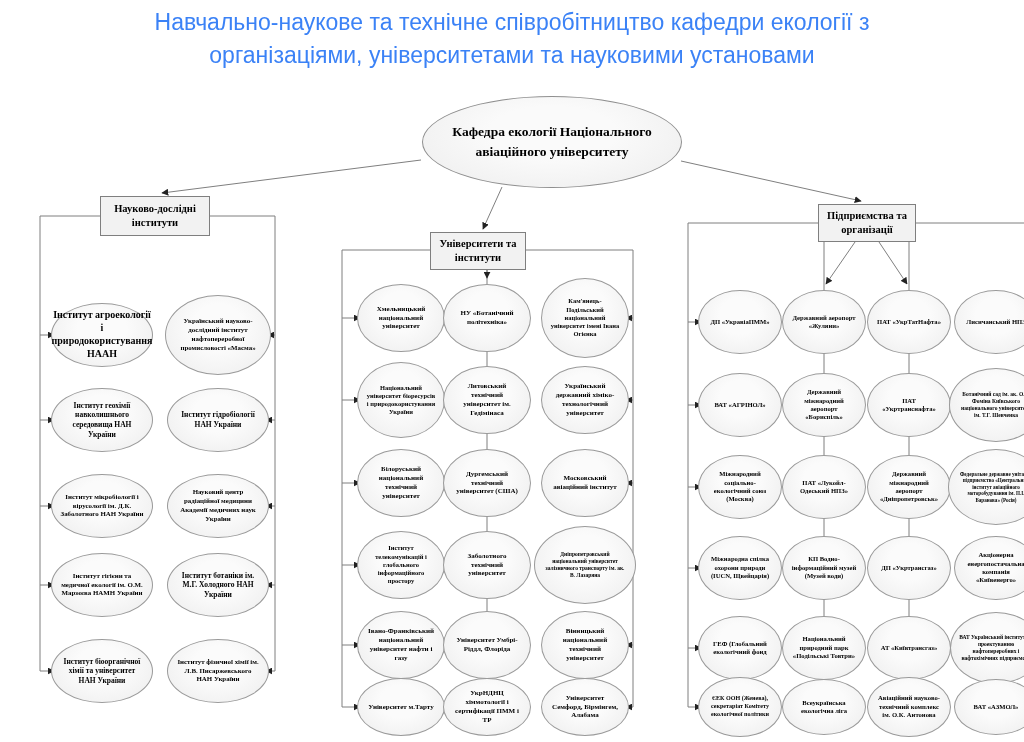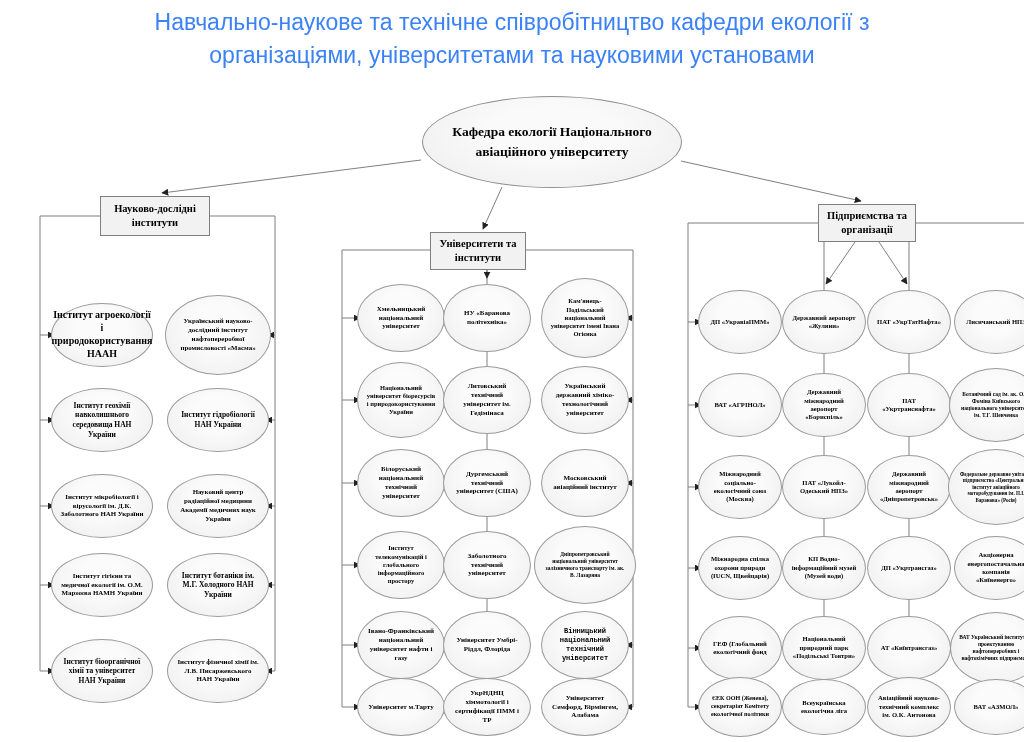--- a/index.html
+++ b/index.html
@@ -152,7 +152,7 @@
         <span>Університет м.Тарту</span>
       </div>
       <div class="node" style="left: 411px; top: 284px; width: 88px; height: 68px; font-size: 7px;">
-        <span>НУ «Баранова політехніка»</span>
+        <span>НУ «Ботанічний політехніка»</span>
       </div>
       <div class="node" style="left: 411px; top: 366px; width: 88px; height: 68px; font-size: 7px;">
         <span>Литовський технічний університет ім. Гедімінаса</span>

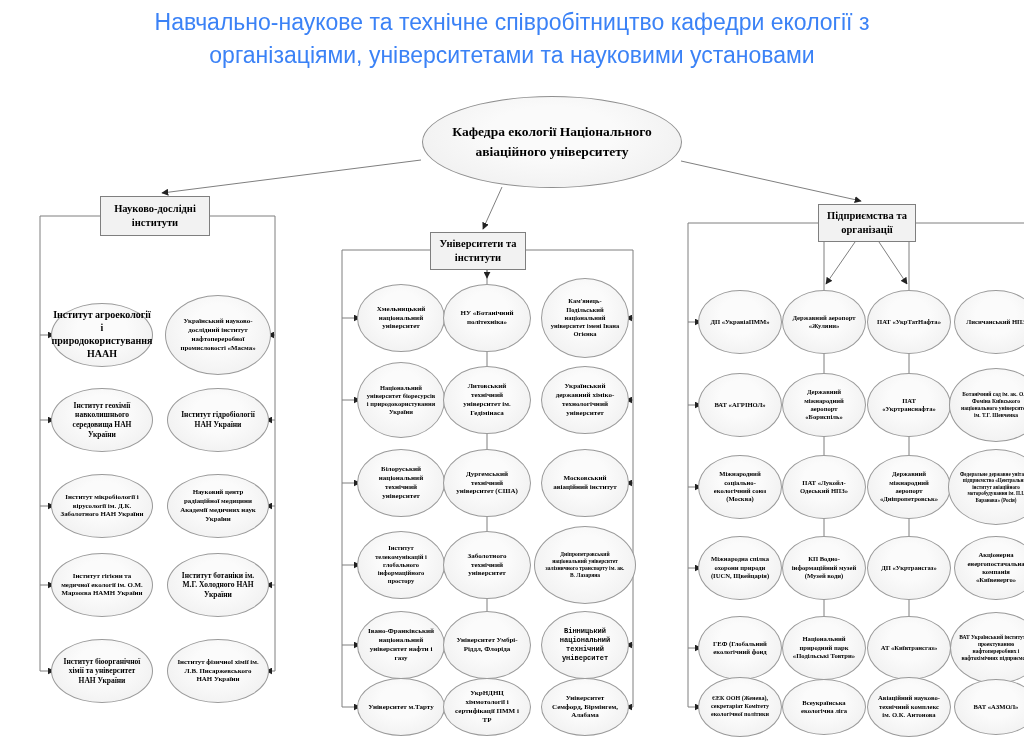--- a/index.html
+++ b/index.html
@@ -181,7 +181,7 @@
       <div class="node" style="left: 502px; top: 526px; width: 102px; height: 78px; font-size: 5.5px;">
         <span>Дніпропетровський національний університет залізничного транспорту ім. ак. В. Лазаряна</span>
       </div>
-      <div class="node" style="left: 509px; top: 611px; width: 88px; height: 68px; font-size: 7px; font-family: Liberation Mono, monospace;">
+      <div class="node" style="left: 509px; top: 611px; width: 88px; height: 68px; font-size: 7px;">
         <span>Вінницький національний технічний університет</span>
       </div>
       <div class="node" style="left: 509px; top: 678px; width: 88px; height: 58px; font-size: 7px;">

